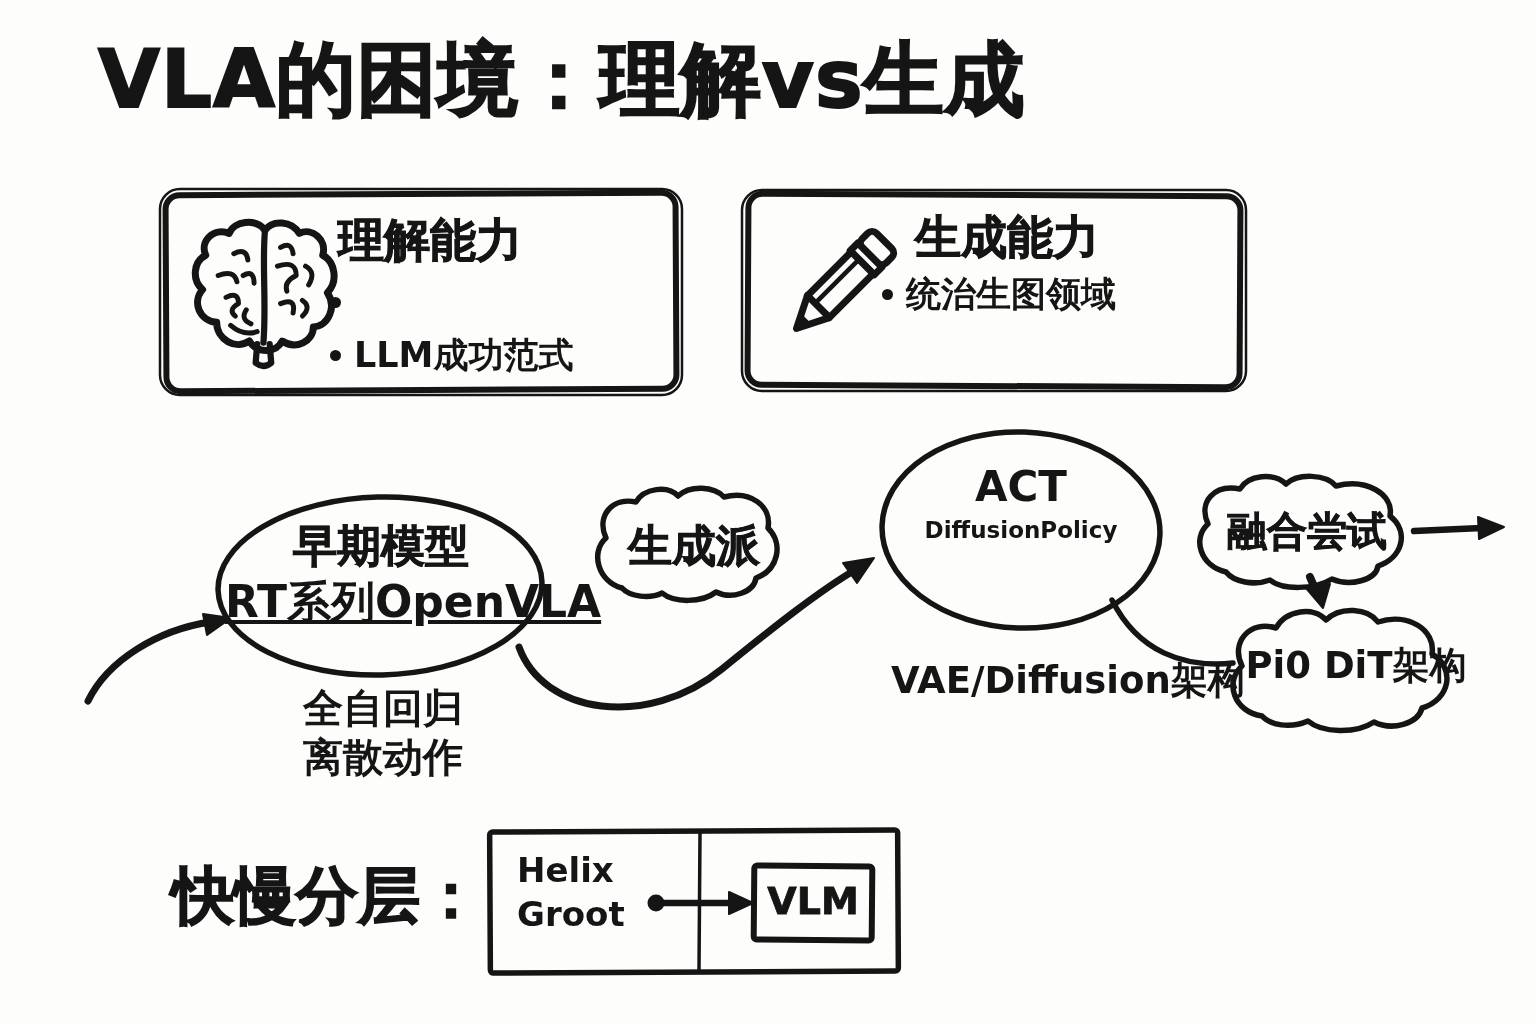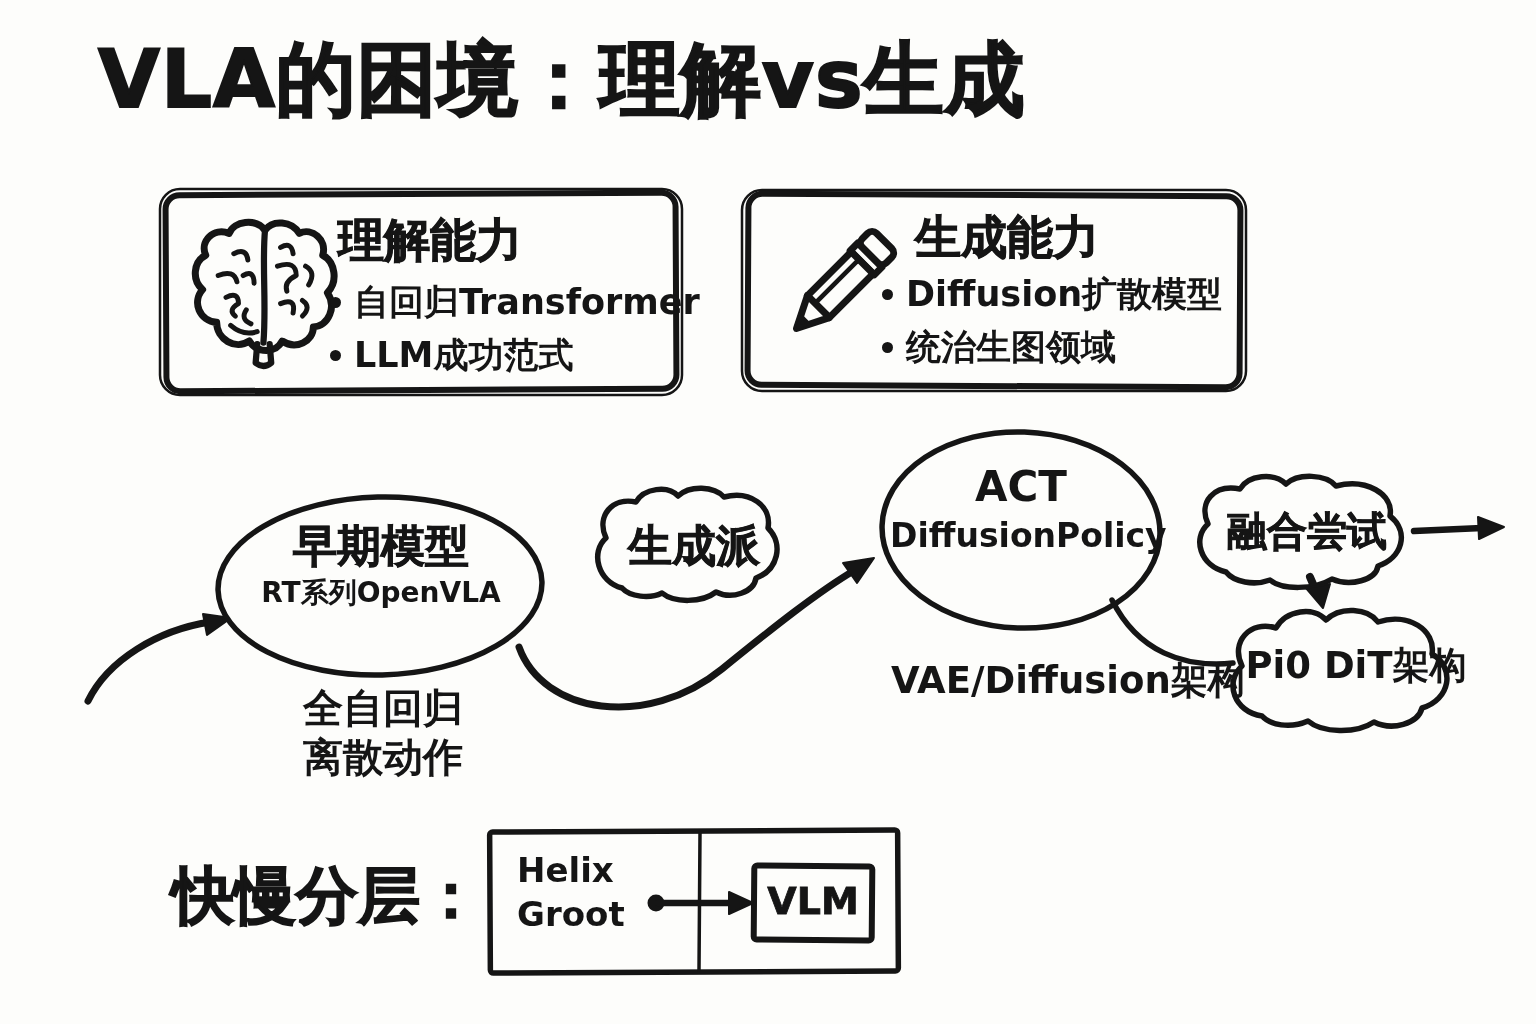--- a/index.html
+++ b/index.html
@@ -114,7 +114,6 @@
   <div class="bullets" style="left:330px;top:276px;">
     <div class="bullet">
       <span class="b-dot"></span>
-      <span>自回归Transformer</span>
     </div>
     <div class="bullet">
       <span class="b-dot"></span>

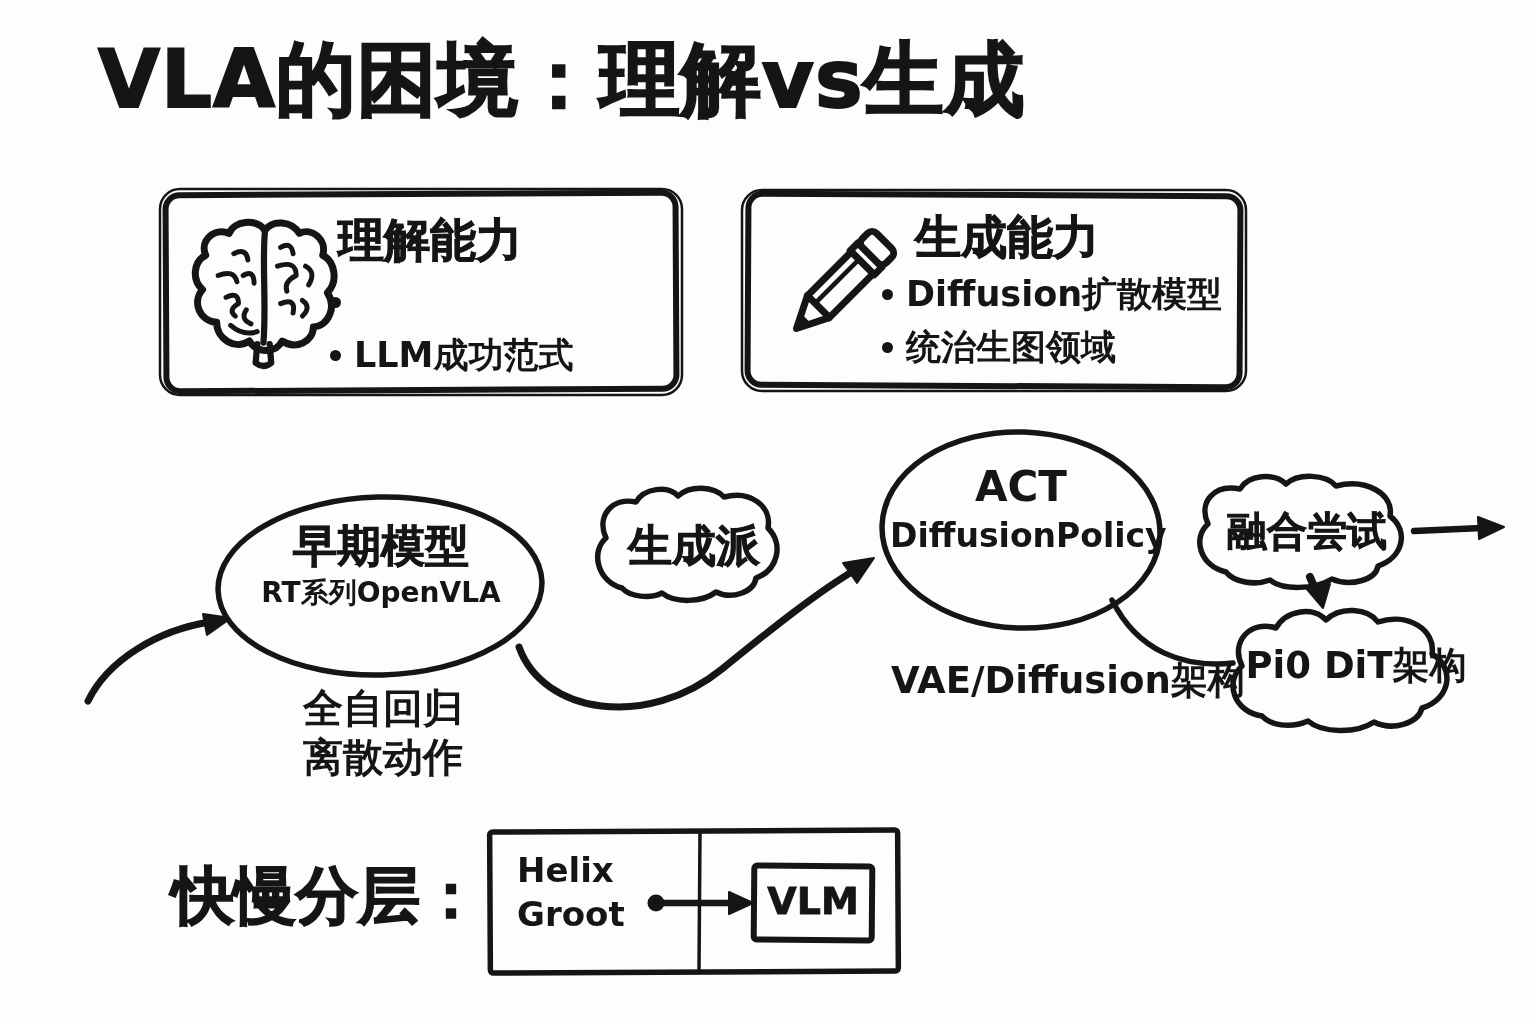--- a/index.html
+++ b/index.html
@@ -125,10 +125,6 @@
   <div class="bullets" style="left:882px;top:268px;">
     <div class="bullet">
       <span class="b-dot"></span>
-      <span>Diffusion扩散模型</span>
-    </div>
-    <div class="bullet">
-      <span class="b-dot"></span>
       <span>统治生图领域</span>
     </div>
   </div>

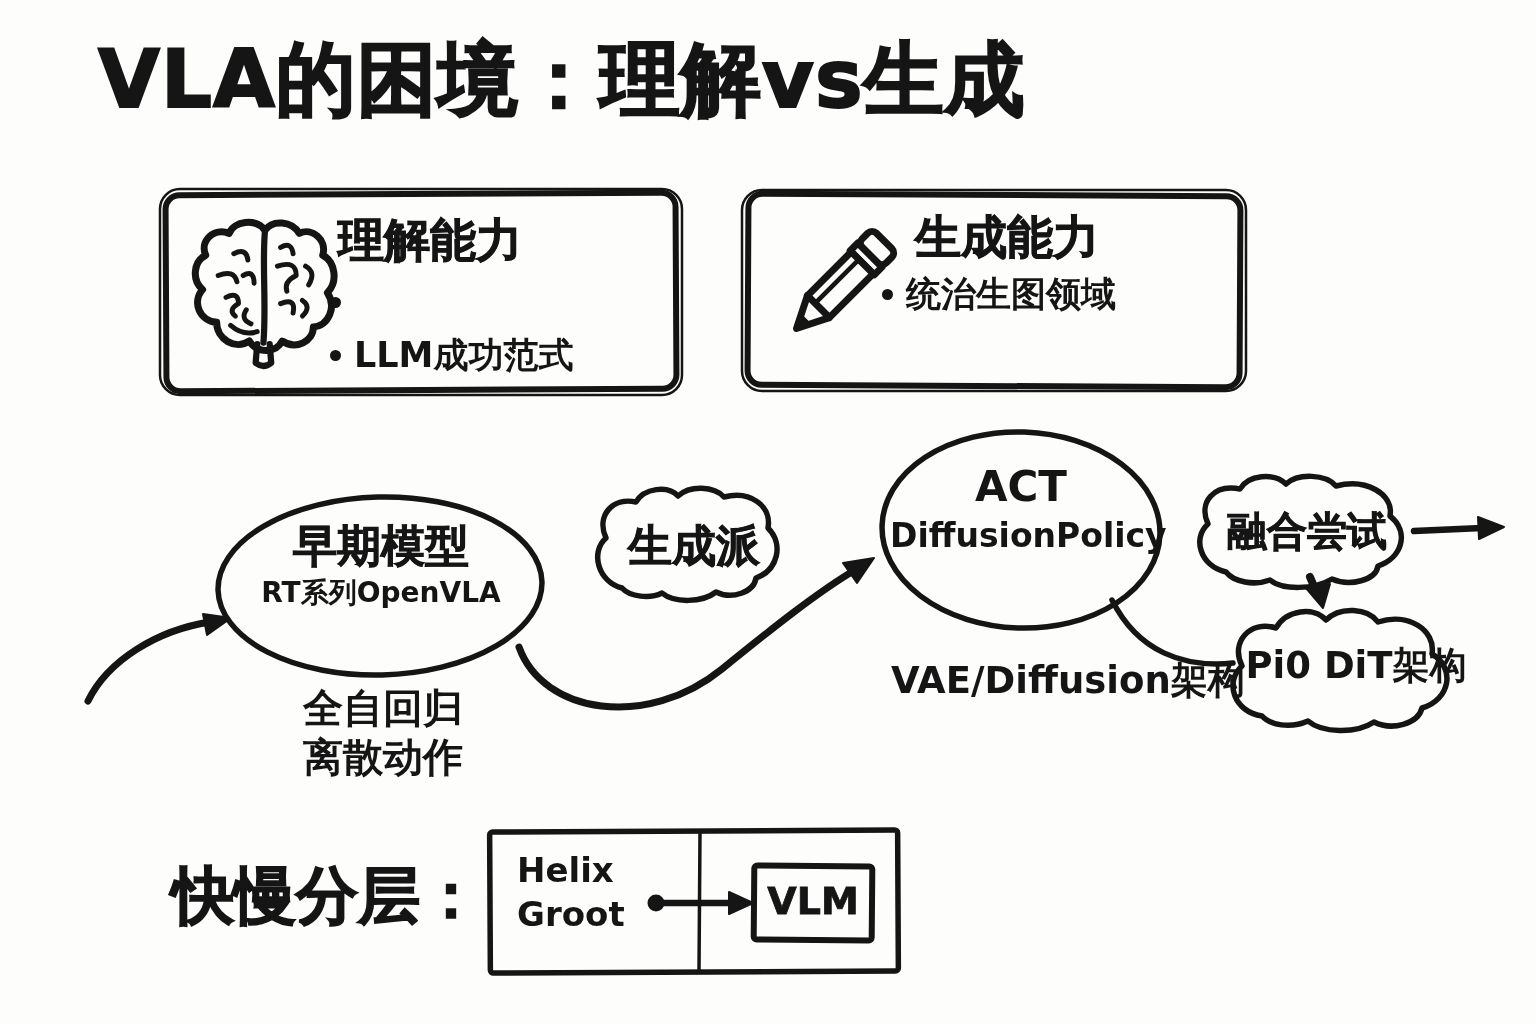--- a/index.html
+++ b/index.html
@@ -21,7 +21,7 @@
   .caption{font-size:40px;line-height:1.22;}
   .cloud-label{font-size:44px;-webkit-text-stroke:0.8px #151515;}
   .act1{font-size:42px;}
-  .act2{font-size:33px;}
+  .act2{font-size:23px;}
   .vae{font-size:37px;margin-left:48px;}
   .fusion{font-size:40px;-webkit-text-stroke:0.8px #151515;}
   .pi0{font-size:37px;}

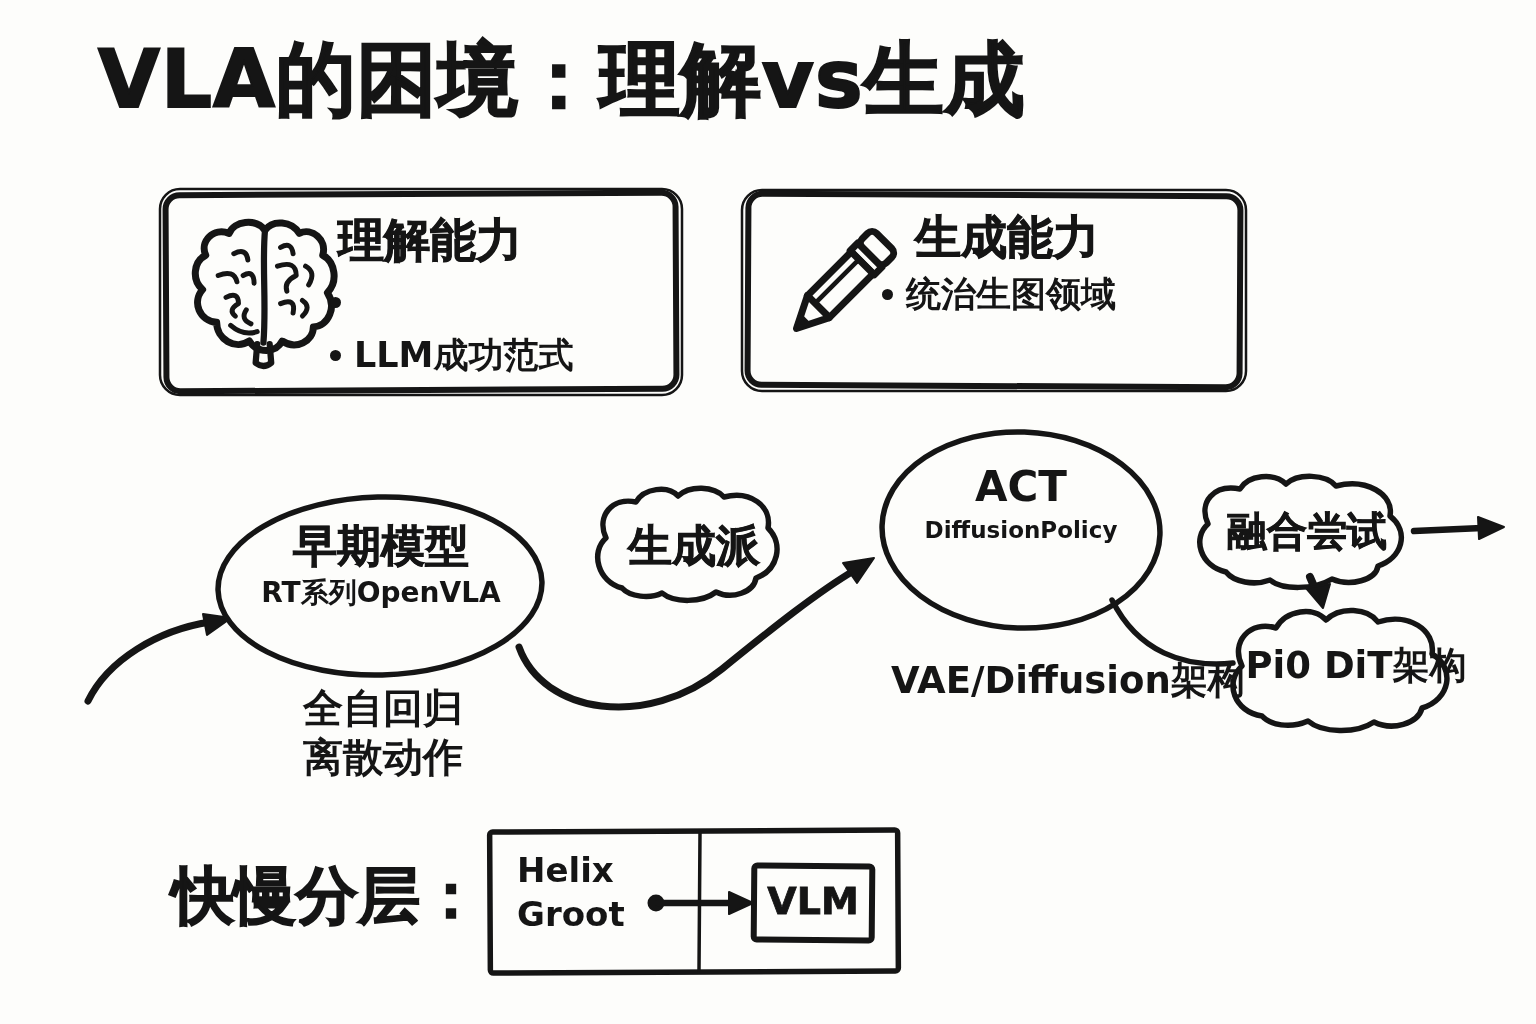--- a/index.html
+++ b/index.html
@@ -17,7 +17,7 @@
   .bullet{display:flex;align-items:center;font-weight:700;font-size:35px;height:53px;color:#151515;}
   .b-dot{width:11px;height:11px;border-radius:50%;background:#151515;margin-right:13px;flex:0 0 auto;}
   .ell-label1{font-size:44px;-webkit-text-stroke:0.8px #151515;}
-  .ell-label2{font-size:28px;}
+  .ell-label2{font-size:44px;text-decoration:underline;}
   .caption{font-size:40px;line-height:1.22;}
   .cloud-label{font-size:44px;-webkit-text-stroke:0.8px #151515;}
   .act1{font-size:42px;}

